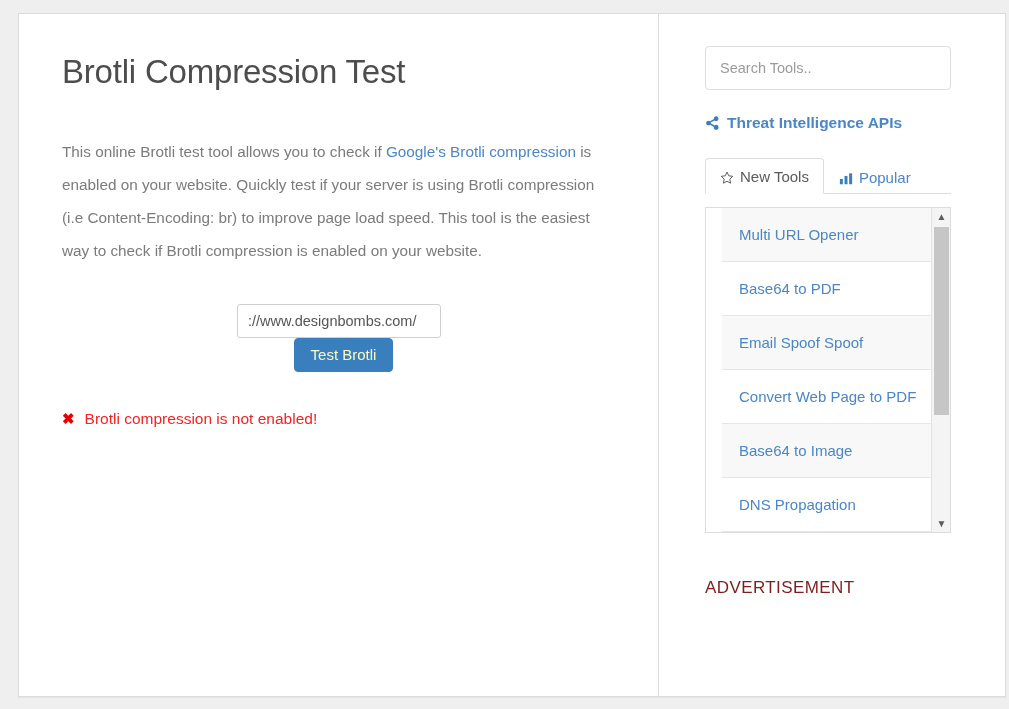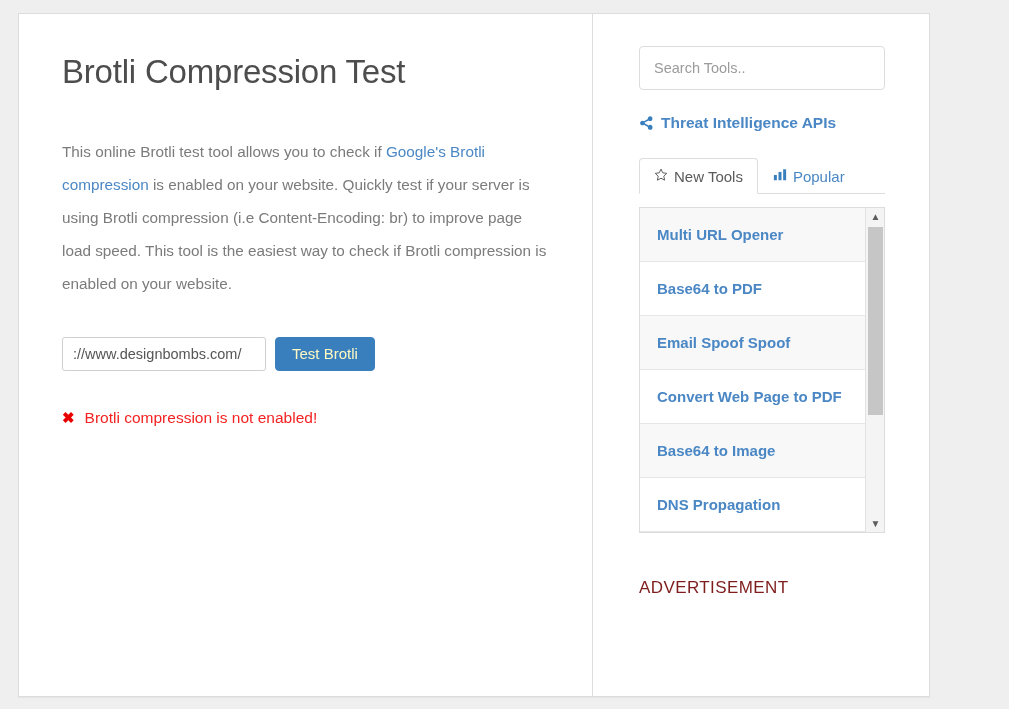--- a/index.html
+++ b/index.html
@@ -22,7 +22,7 @@
     position: absolute;
     left: 18px;
     top: 13px;
-    width: 912px;
+    width: 988px;
     height: 684px;
     background: #ffffff;
     border: 1px solid #dcdcdc;

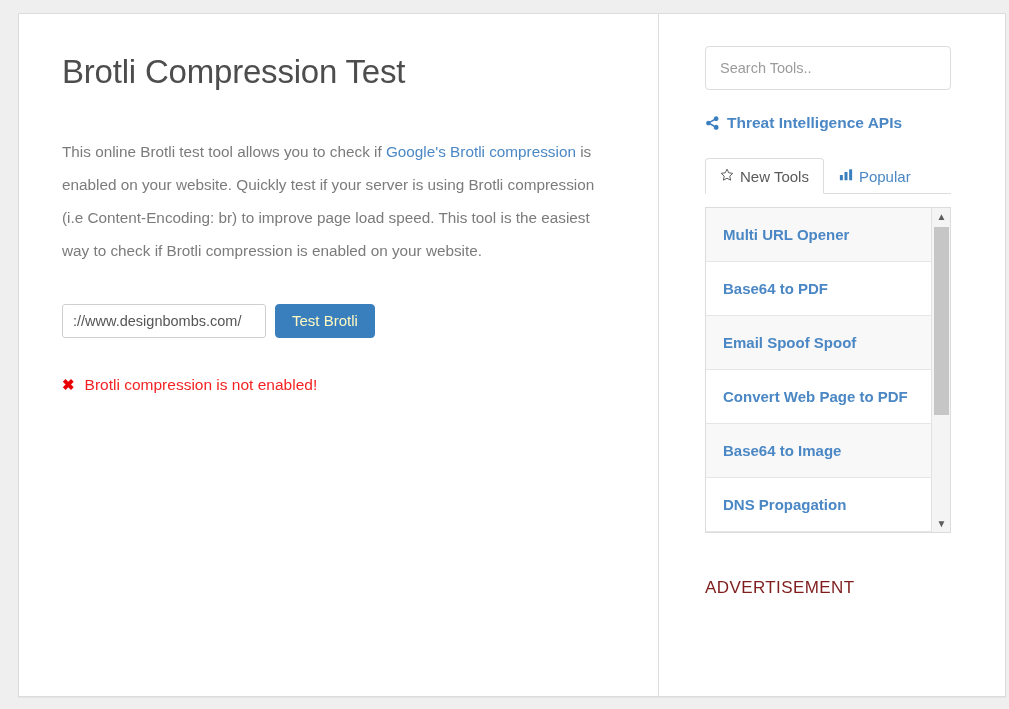--- a/index.html
+++ b/index.html
@@ -154,7 +154,7 @@
   }
   .tab {
     display: flex;
-    align-items: flex-start;
+    align-items: flex-end;
     gap: 6px;
     padding: 9px 14px 8px 14px;
     font-size: 15px;

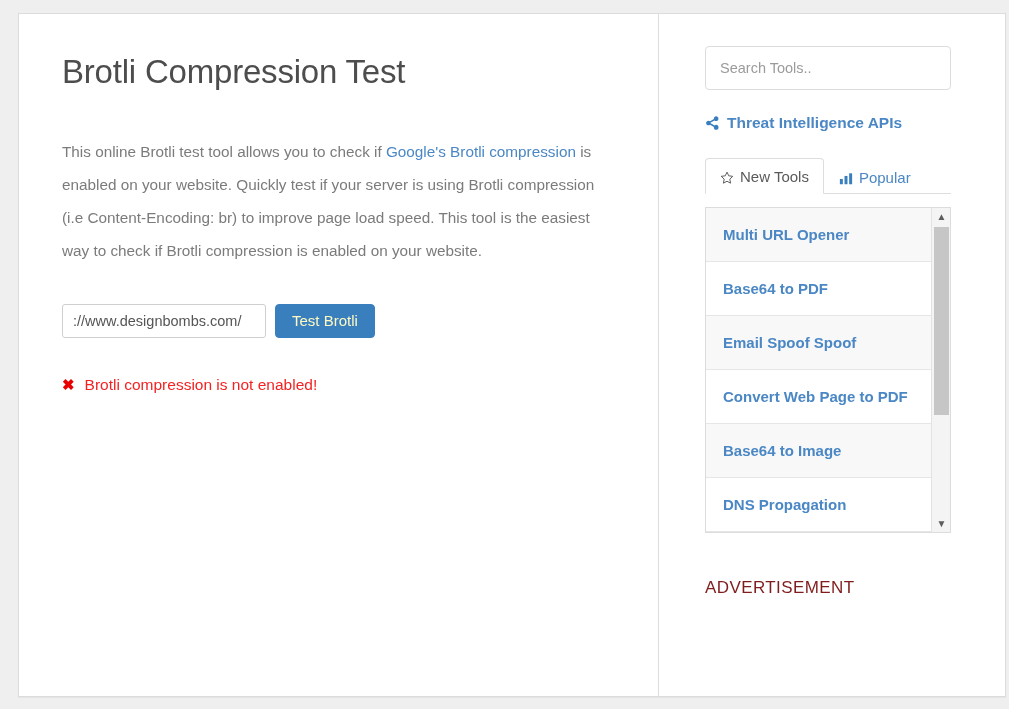--- a/index.html
+++ b/index.html
@@ -187,9 +187,8 @@
   }
   .tools-list {
     position: absolute;
-    left: 0; top: 0;
+    left: 16px; top: 0;
     width: 225px;
-    font-weight: bold;
   }
   .tool-item {
     height: 54px;

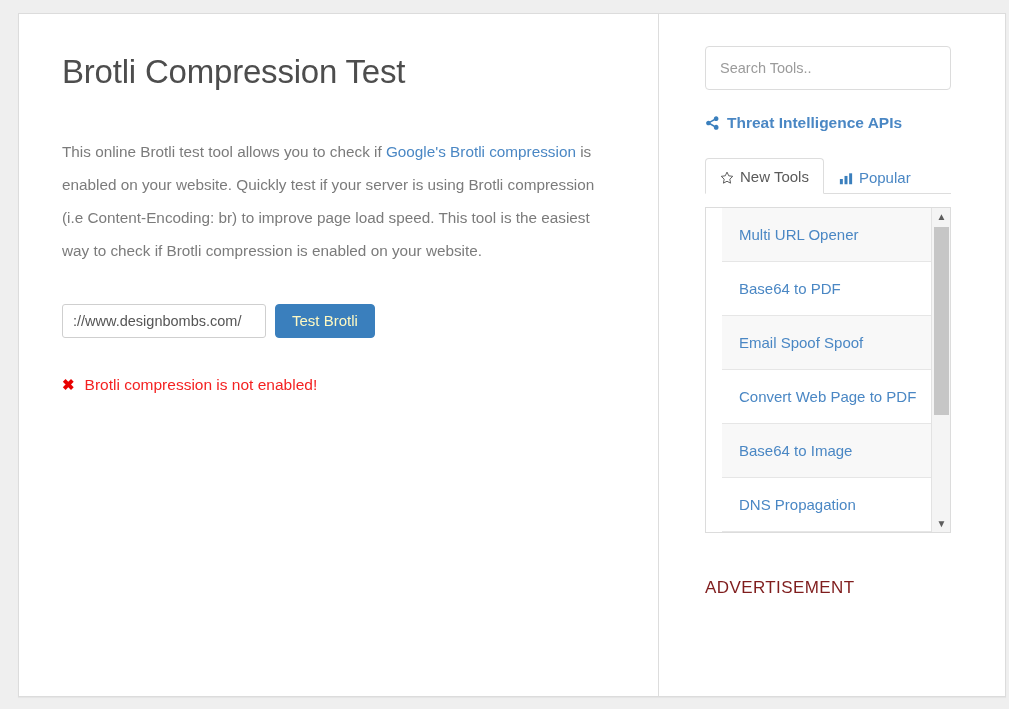--- a/index.html
+++ b/index.html
@@ -63,6 +63,7 @@
     margin-top: 37px;
     display: flex;
     align-items: center;
+    flex-direction: column;
   }
 
   .url-input {

